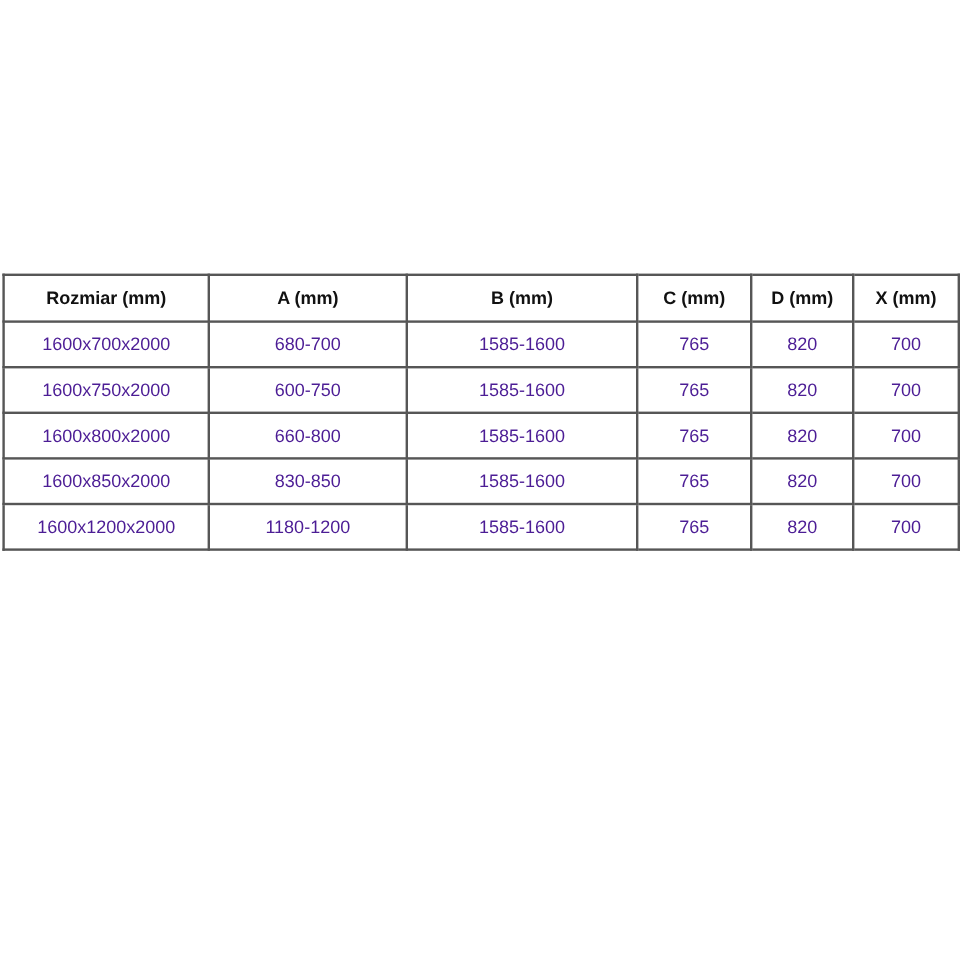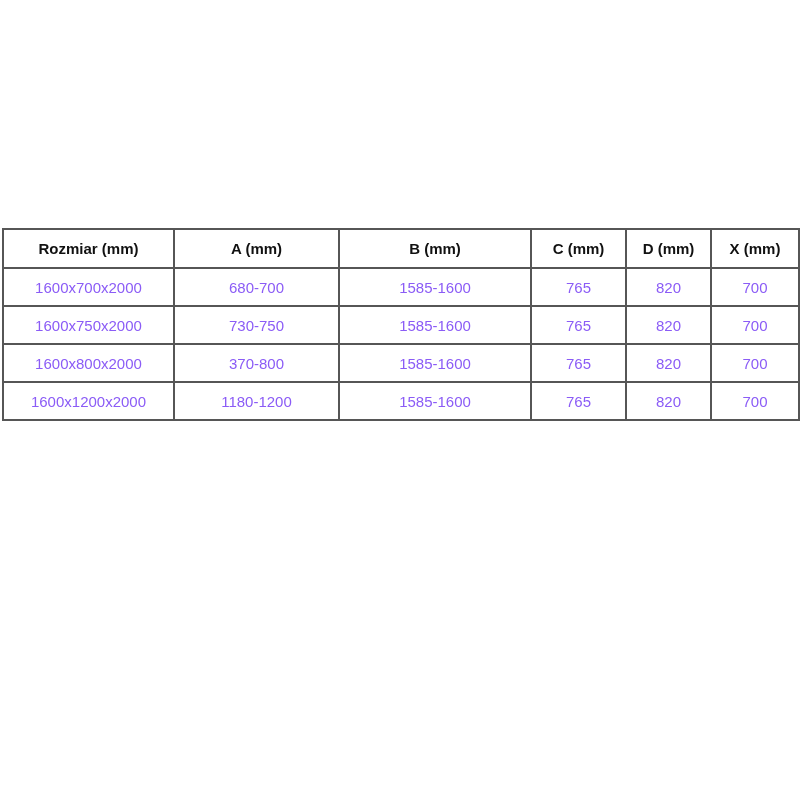--- a/index.html
+++ b/index.html
@@ -32,7 +32,7 @@
     padding: 0;
     height: 36px;
     font-size: 15px;
-    color: #8b5cf6;
+    color: #4c1d95;
     background: #ffffff;
     white-space: nowrap;
     overflow: hidden;

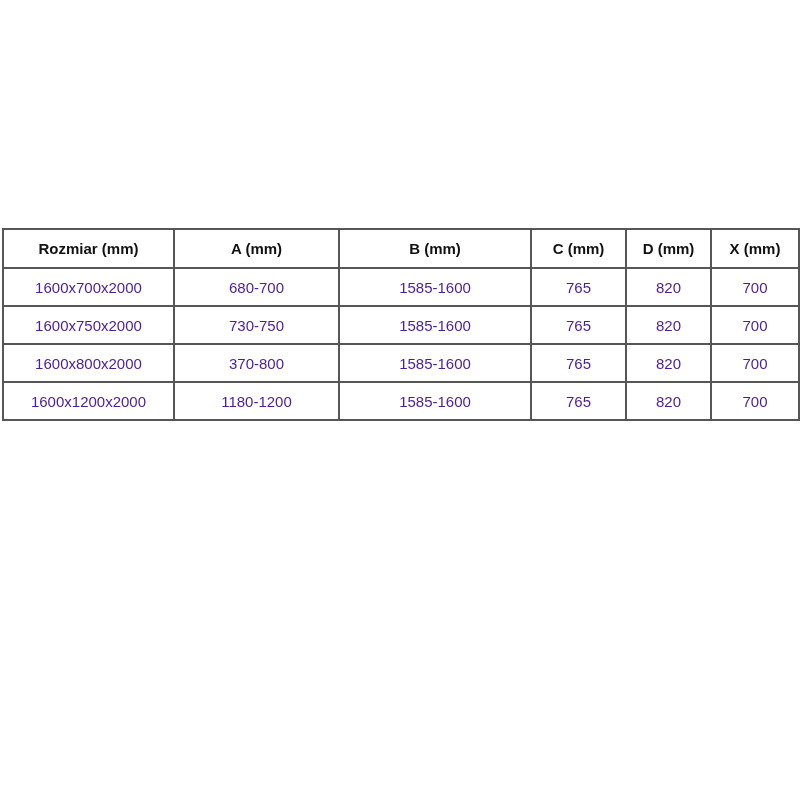--- a/index.html
+++ b/index.html
@@ -83,7 +83,7 @@
         </tr>
         <tr>
           <td>1600x750x2000</td>
-          <td>730-750</td>
+          <td>600-750</td>
           <td>1585-1600</td>
           <td>765</td>
           <td>820</td>

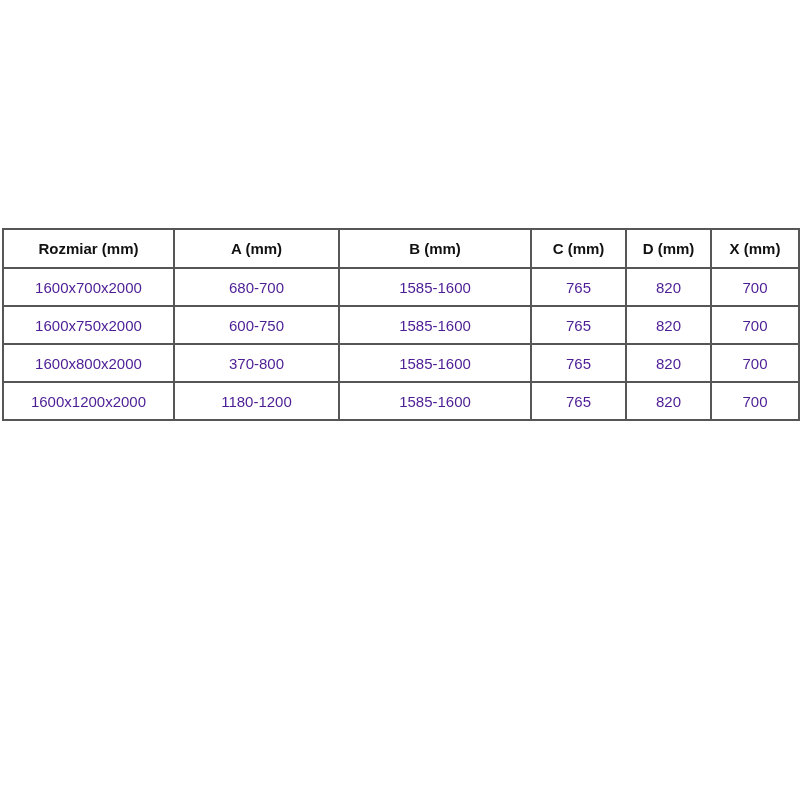--- a/index.html
+++ b/index.html
@@ -91,7 +91,7 @@
         </tr>
         <tr>
           <td>1600x800x2000</td>
-          <td>370-800</td>
+          <td>660-800</td>
           <td>1585-1600</td>
           <td>765</td>
           <td>820</td>

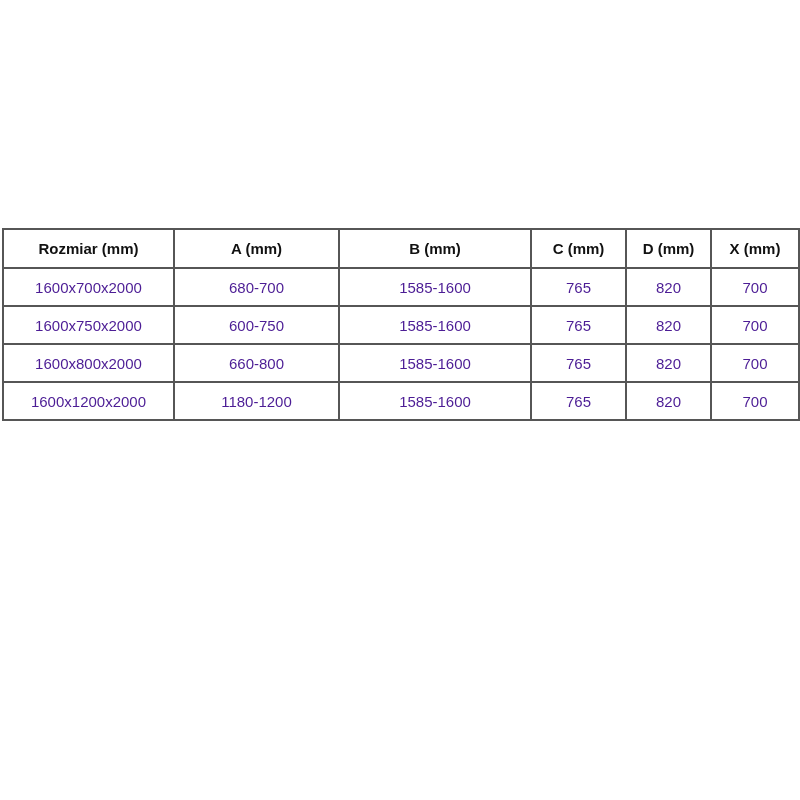--- a/index.html
+++ b/index.html
@@ -98,6 +98,14 @@
           <td>700</td>
         </tr>
         <tr>
+          <td>1600x850x2000</td>
+          <td>830-850</td>
+          <td>1585-1600</td>
+          <td>765</td>
+          <td>820</td>
+          <td>700</td>
+        </tr>
+        <tr>
           <td>1600x1200x2000</td>
           <td>1180-1200</td>
           <td>1585-1600</td>

